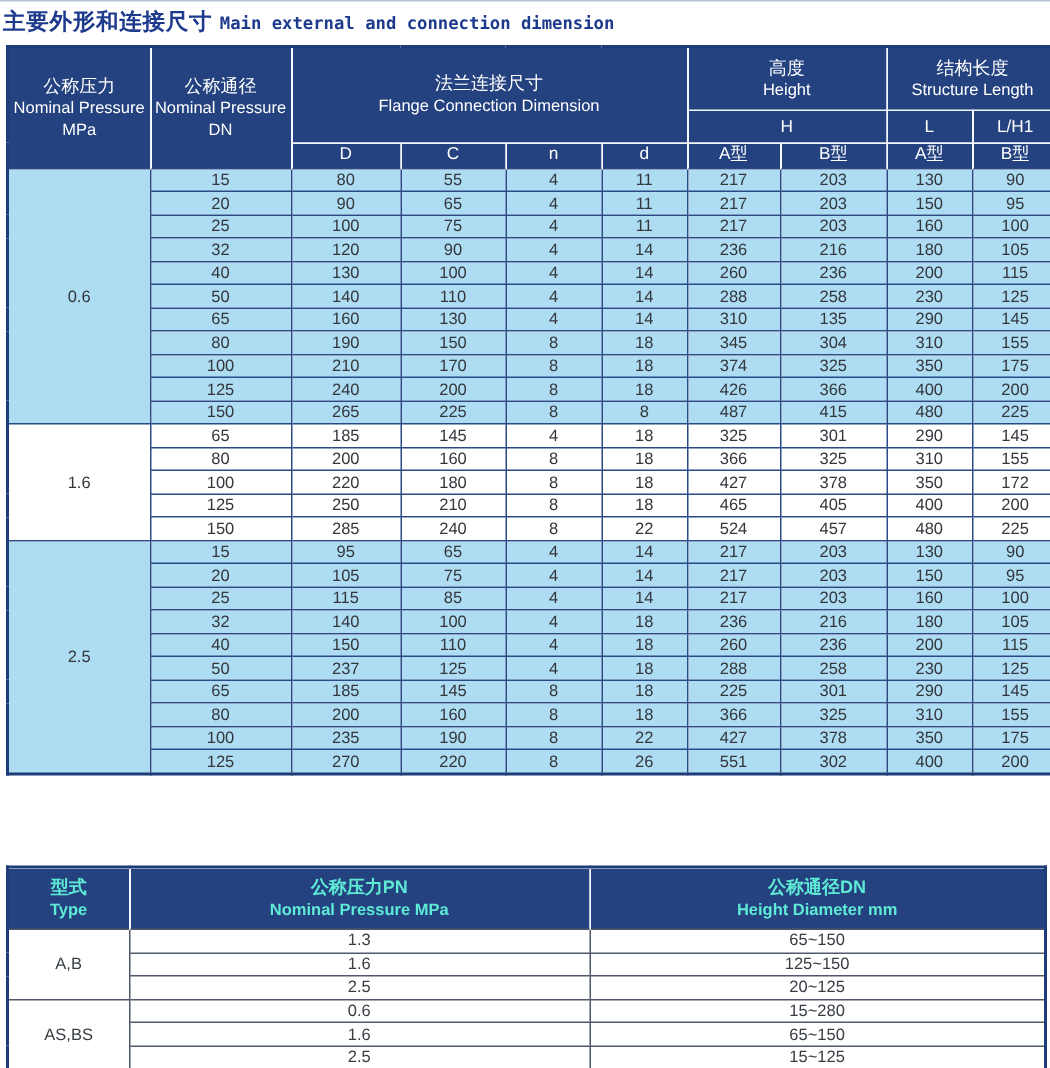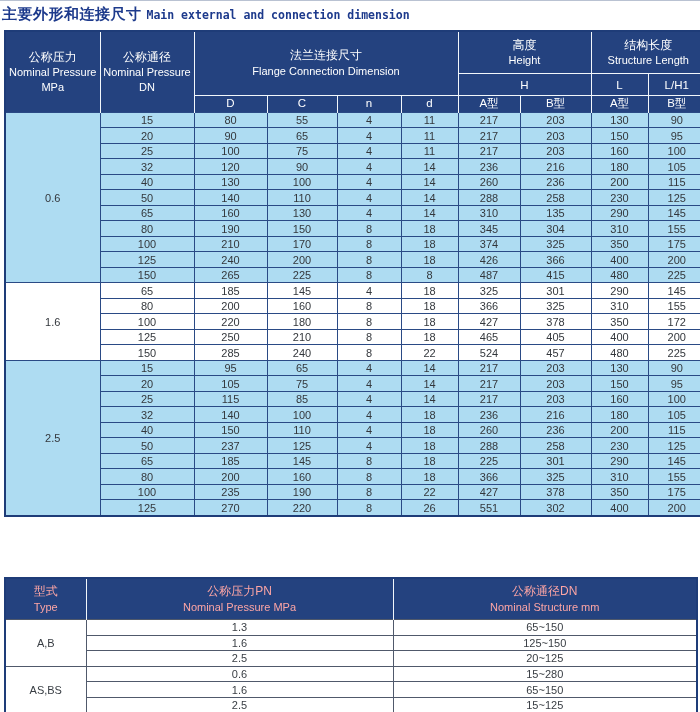--- a/index.html
+++ b/index.html
@@ -32,7 +32,7 @@
 
   
   .type-table{position:absolute;left:4px;top:577px;width:692px;border:2px solid #1e3c78;}
-  .type-table th{background:#24427f;color:#fca5a5;font-weight:normal;text-align:center;
+  .type-table th{background:#24427f;color:#5eead4;font-weight:bold;text-align:center;
                  border:1px solid #f2f7fb;border-bottom:none;height:40px;padding:0;line-height:1.35;}
   .type-table td{border:1px solid #50596b;background:#fff;text-align:center;font-size:11px;
                  color:#383d43;height:14.6px;padding:0;vertical-align:middle;}

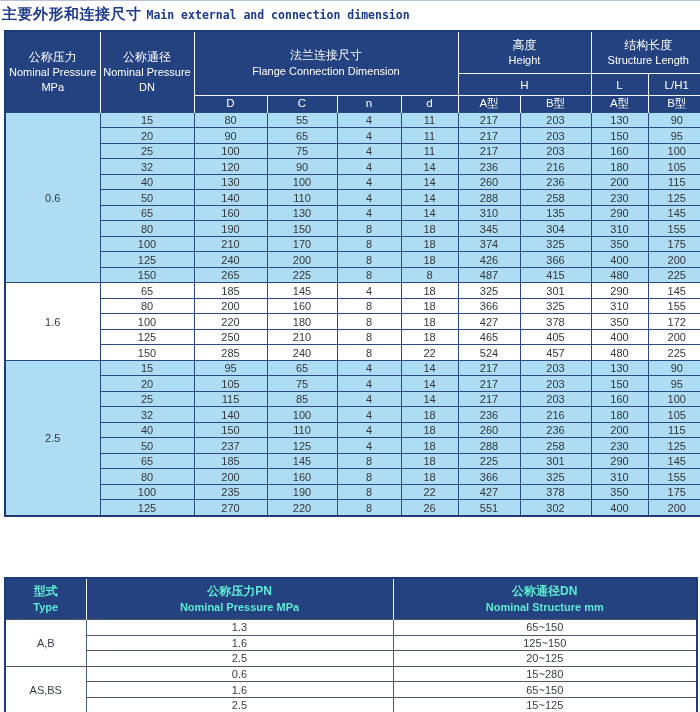--- a/index.html
+++ b/index.html
@@ -412,7 +412,7 @@
         </th>
         <th>
           <span class="hz">公称通径DN</span>
-          <span class="he">Nominal Structure mm</span>
+          <span class="he">Height Diameter mm</span>
         </th>
       </tr>
     </thead>

